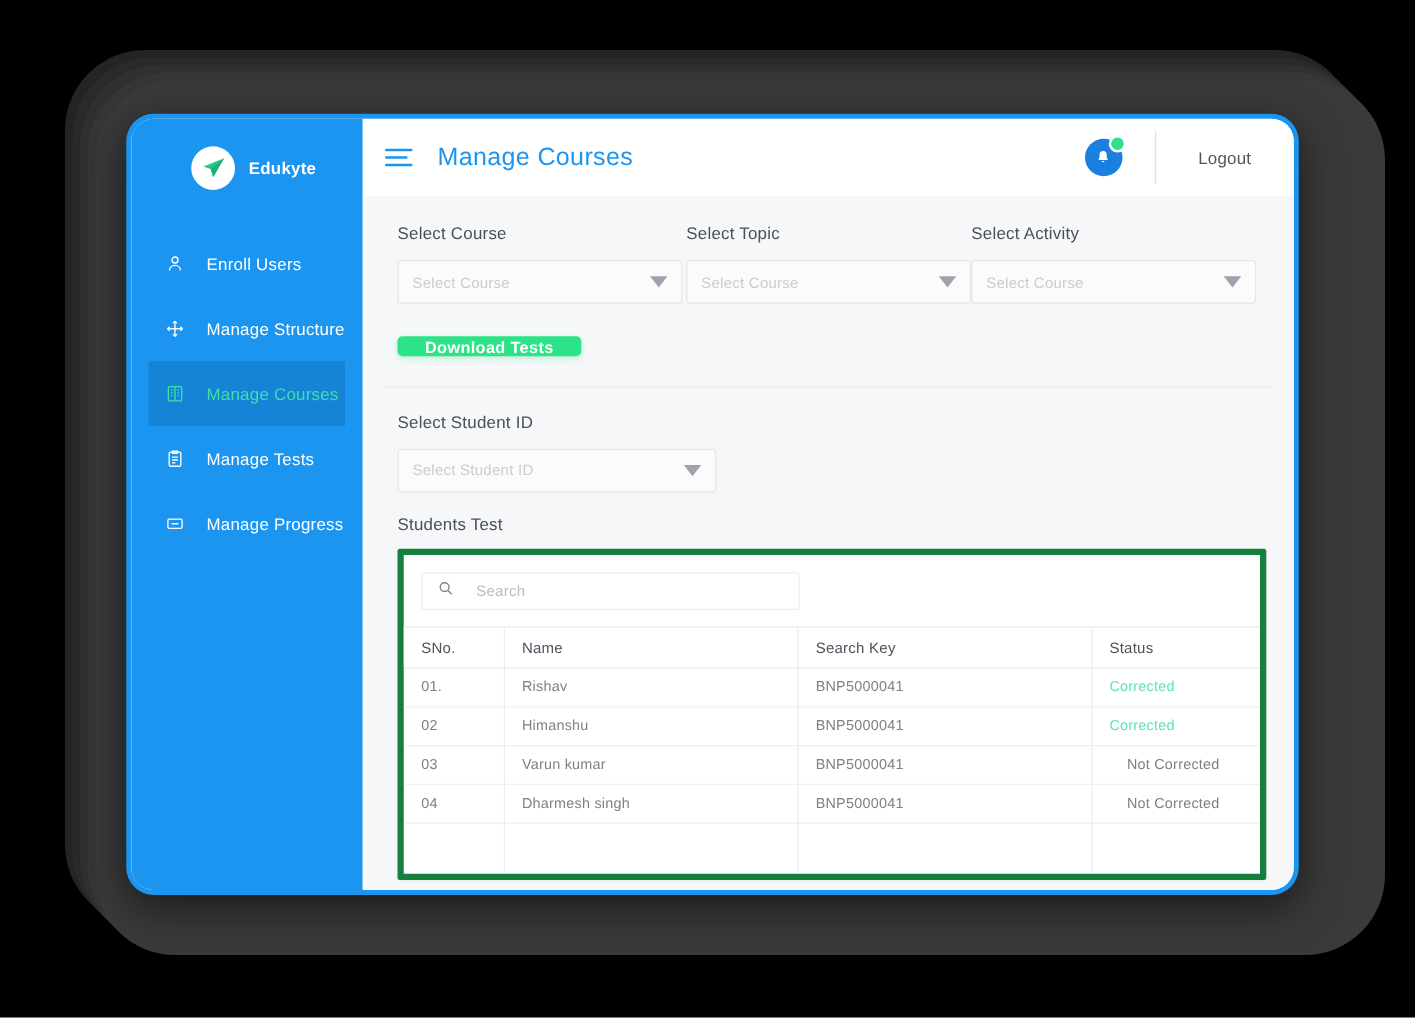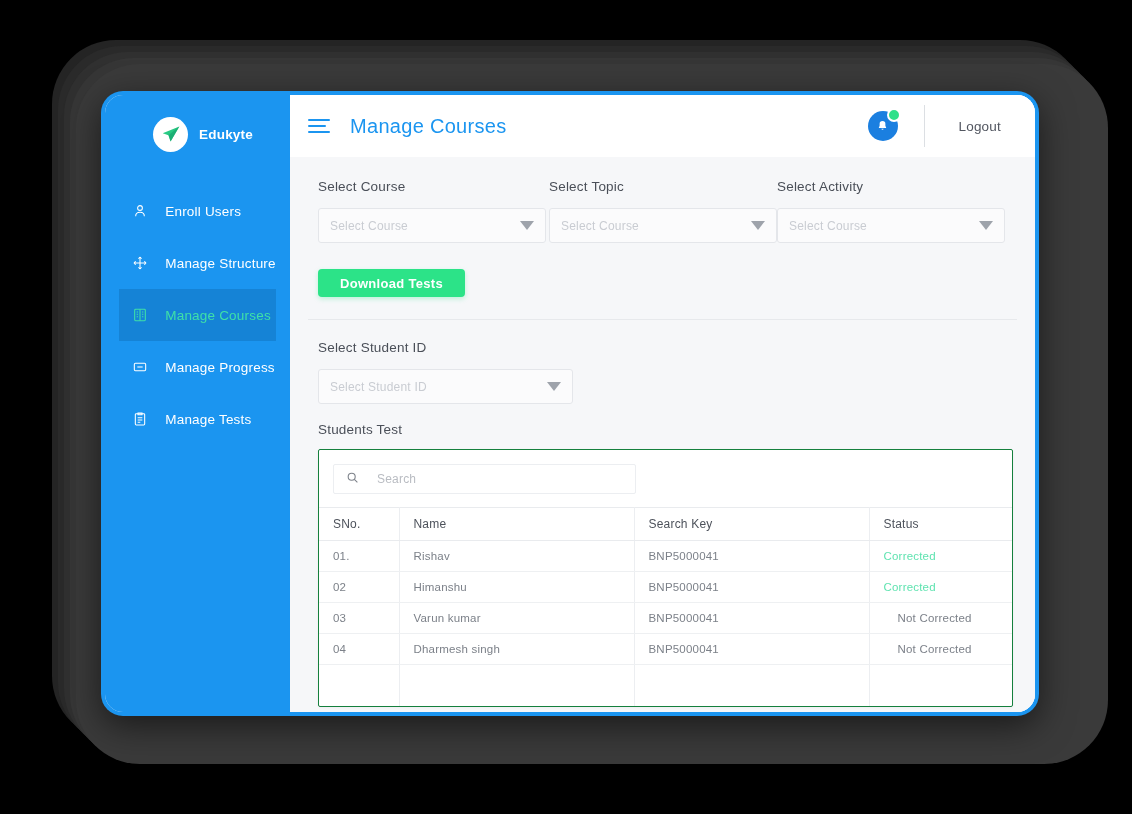--- a/index.html
+++ b/index.html
@@ -190,7 +190,7 @@
     color: #ffffff;
     border: none;
     border-radius: 4px;
-    height: 28px;
+    height: 16px;
     padding: 0 22px;
     font-size: 13px;
     font-weight: 600;

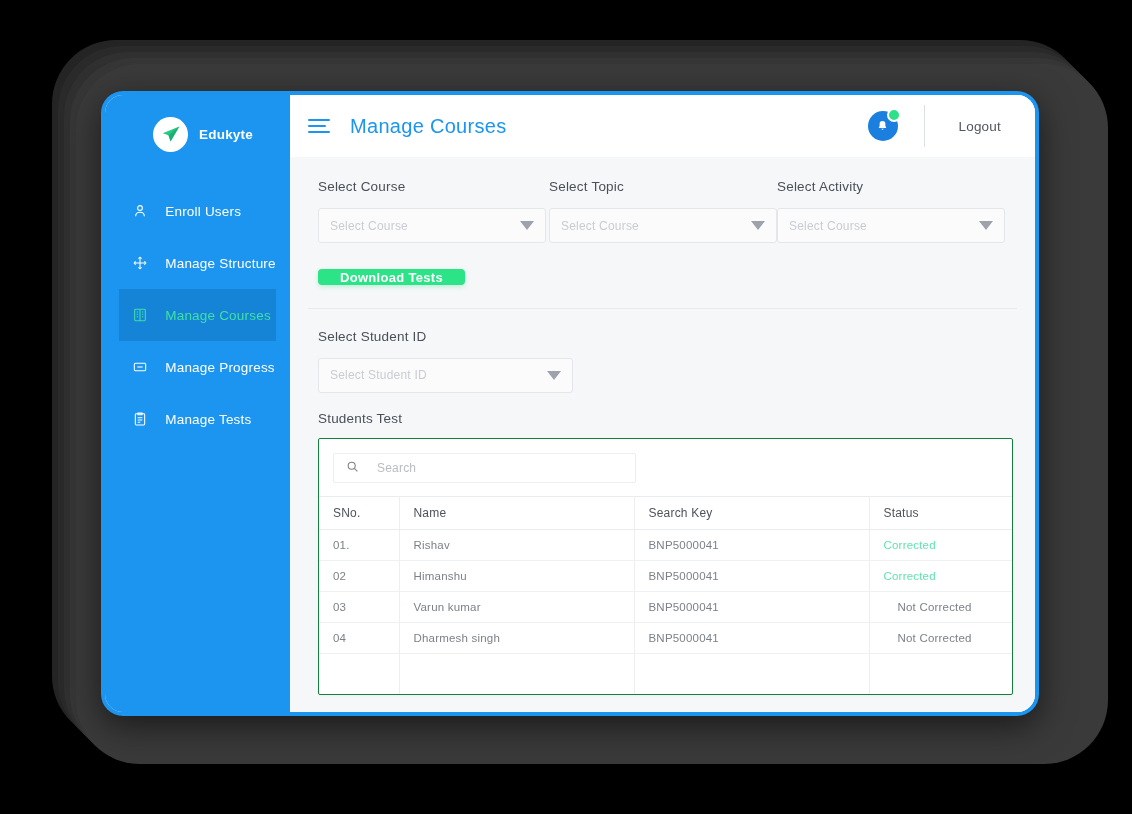--- a/index.html
+++ b/index.html
@@ -356,22 +356,22 @@
       <div class="nav-item">
         <span class="nav-icon">
           <svg width="16" height="16" viewBox="0 0 24 24" fill="none" stroke="#ffffff" stroke-width="1.6">
-            <rect x="3.5" y="6.5" width="17" height="11" rx="1.6"></rect>
-              <path d="M8 12h8"></path>
-          </svg>
-        </span>
-        <span>Manage Progress</span>
-      </div>
-
-      <div class="nav-item">
-        <span class="nav-icon">
-          <svg width="16" height="16" viewBox="0 0 24 24" fill="none" stroke="#ffffff" stroke-width="1.6">
             <rect x="5" y="4" width="14" height="17" rx="1.4"></rect>
             <path d="M9 3h6v2.6H9z"></path>
               <path d="M8.5 10h7M8.5 13.5h7M8.5 17h4"></path>
           </svg>
         </span>
         <span>Manage Tests</span>
+      </div>
+
+      <div class="nav-item">
+        <span class="nav-icon">
+          <svg width="16" height="16" viewBox="0 0 24 24" fill="none" stroke="#ffffff" stroke-width="1.6">
+            <rect x="3.5" y="6.5" width="17" height="11" rx="1.6"></rect>
+              <path d="M8 12h8"></path>
+          </svg>
+        </span>
+        <span>Manage Progress</span>
       </div>
     </nav>
   </aside>

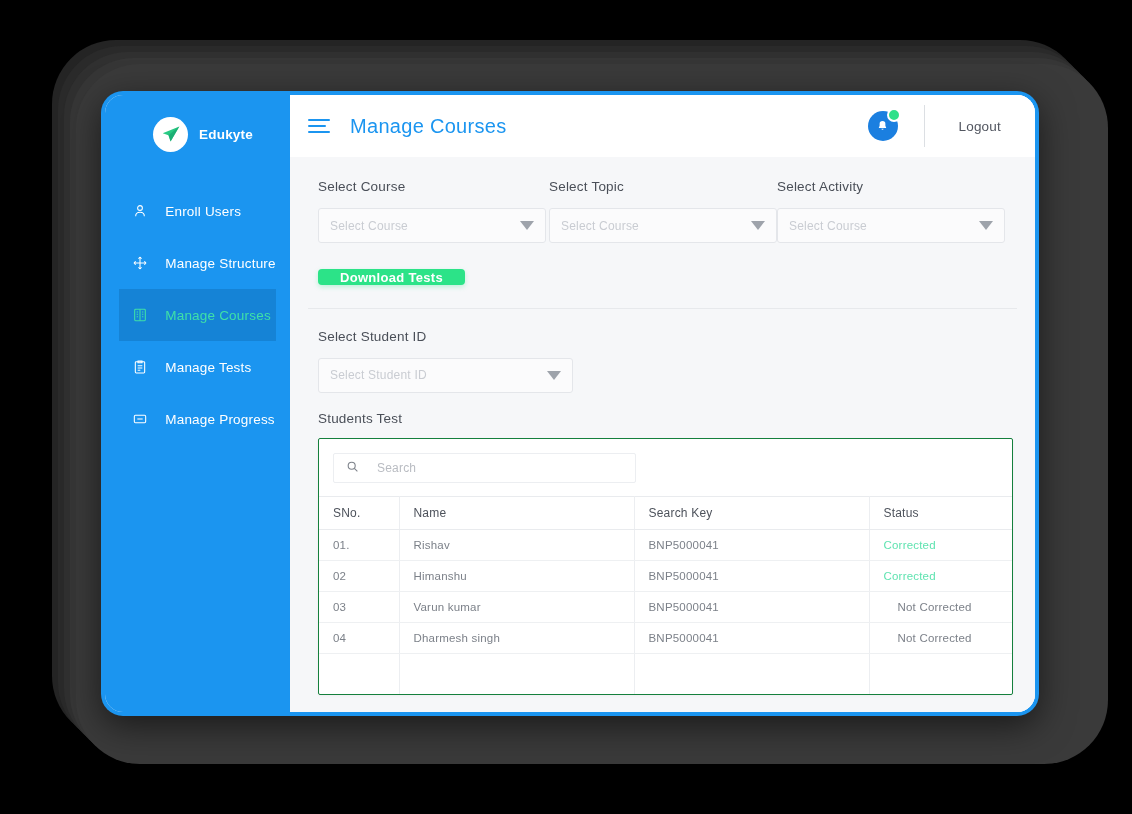--- a/index.html
+++ b/index.html
@@ -245,7 +245,7 @@
   .table-card {
     margin: 12px 22px 0 28px;
     background: #ffffff;
-    border: 1px solid #15803d;
+    border: 5px solid #15803d;
     border-radius: 2px;
     box-shadow: 0 1px 3px rgba(0,0,0,.04);
   }

